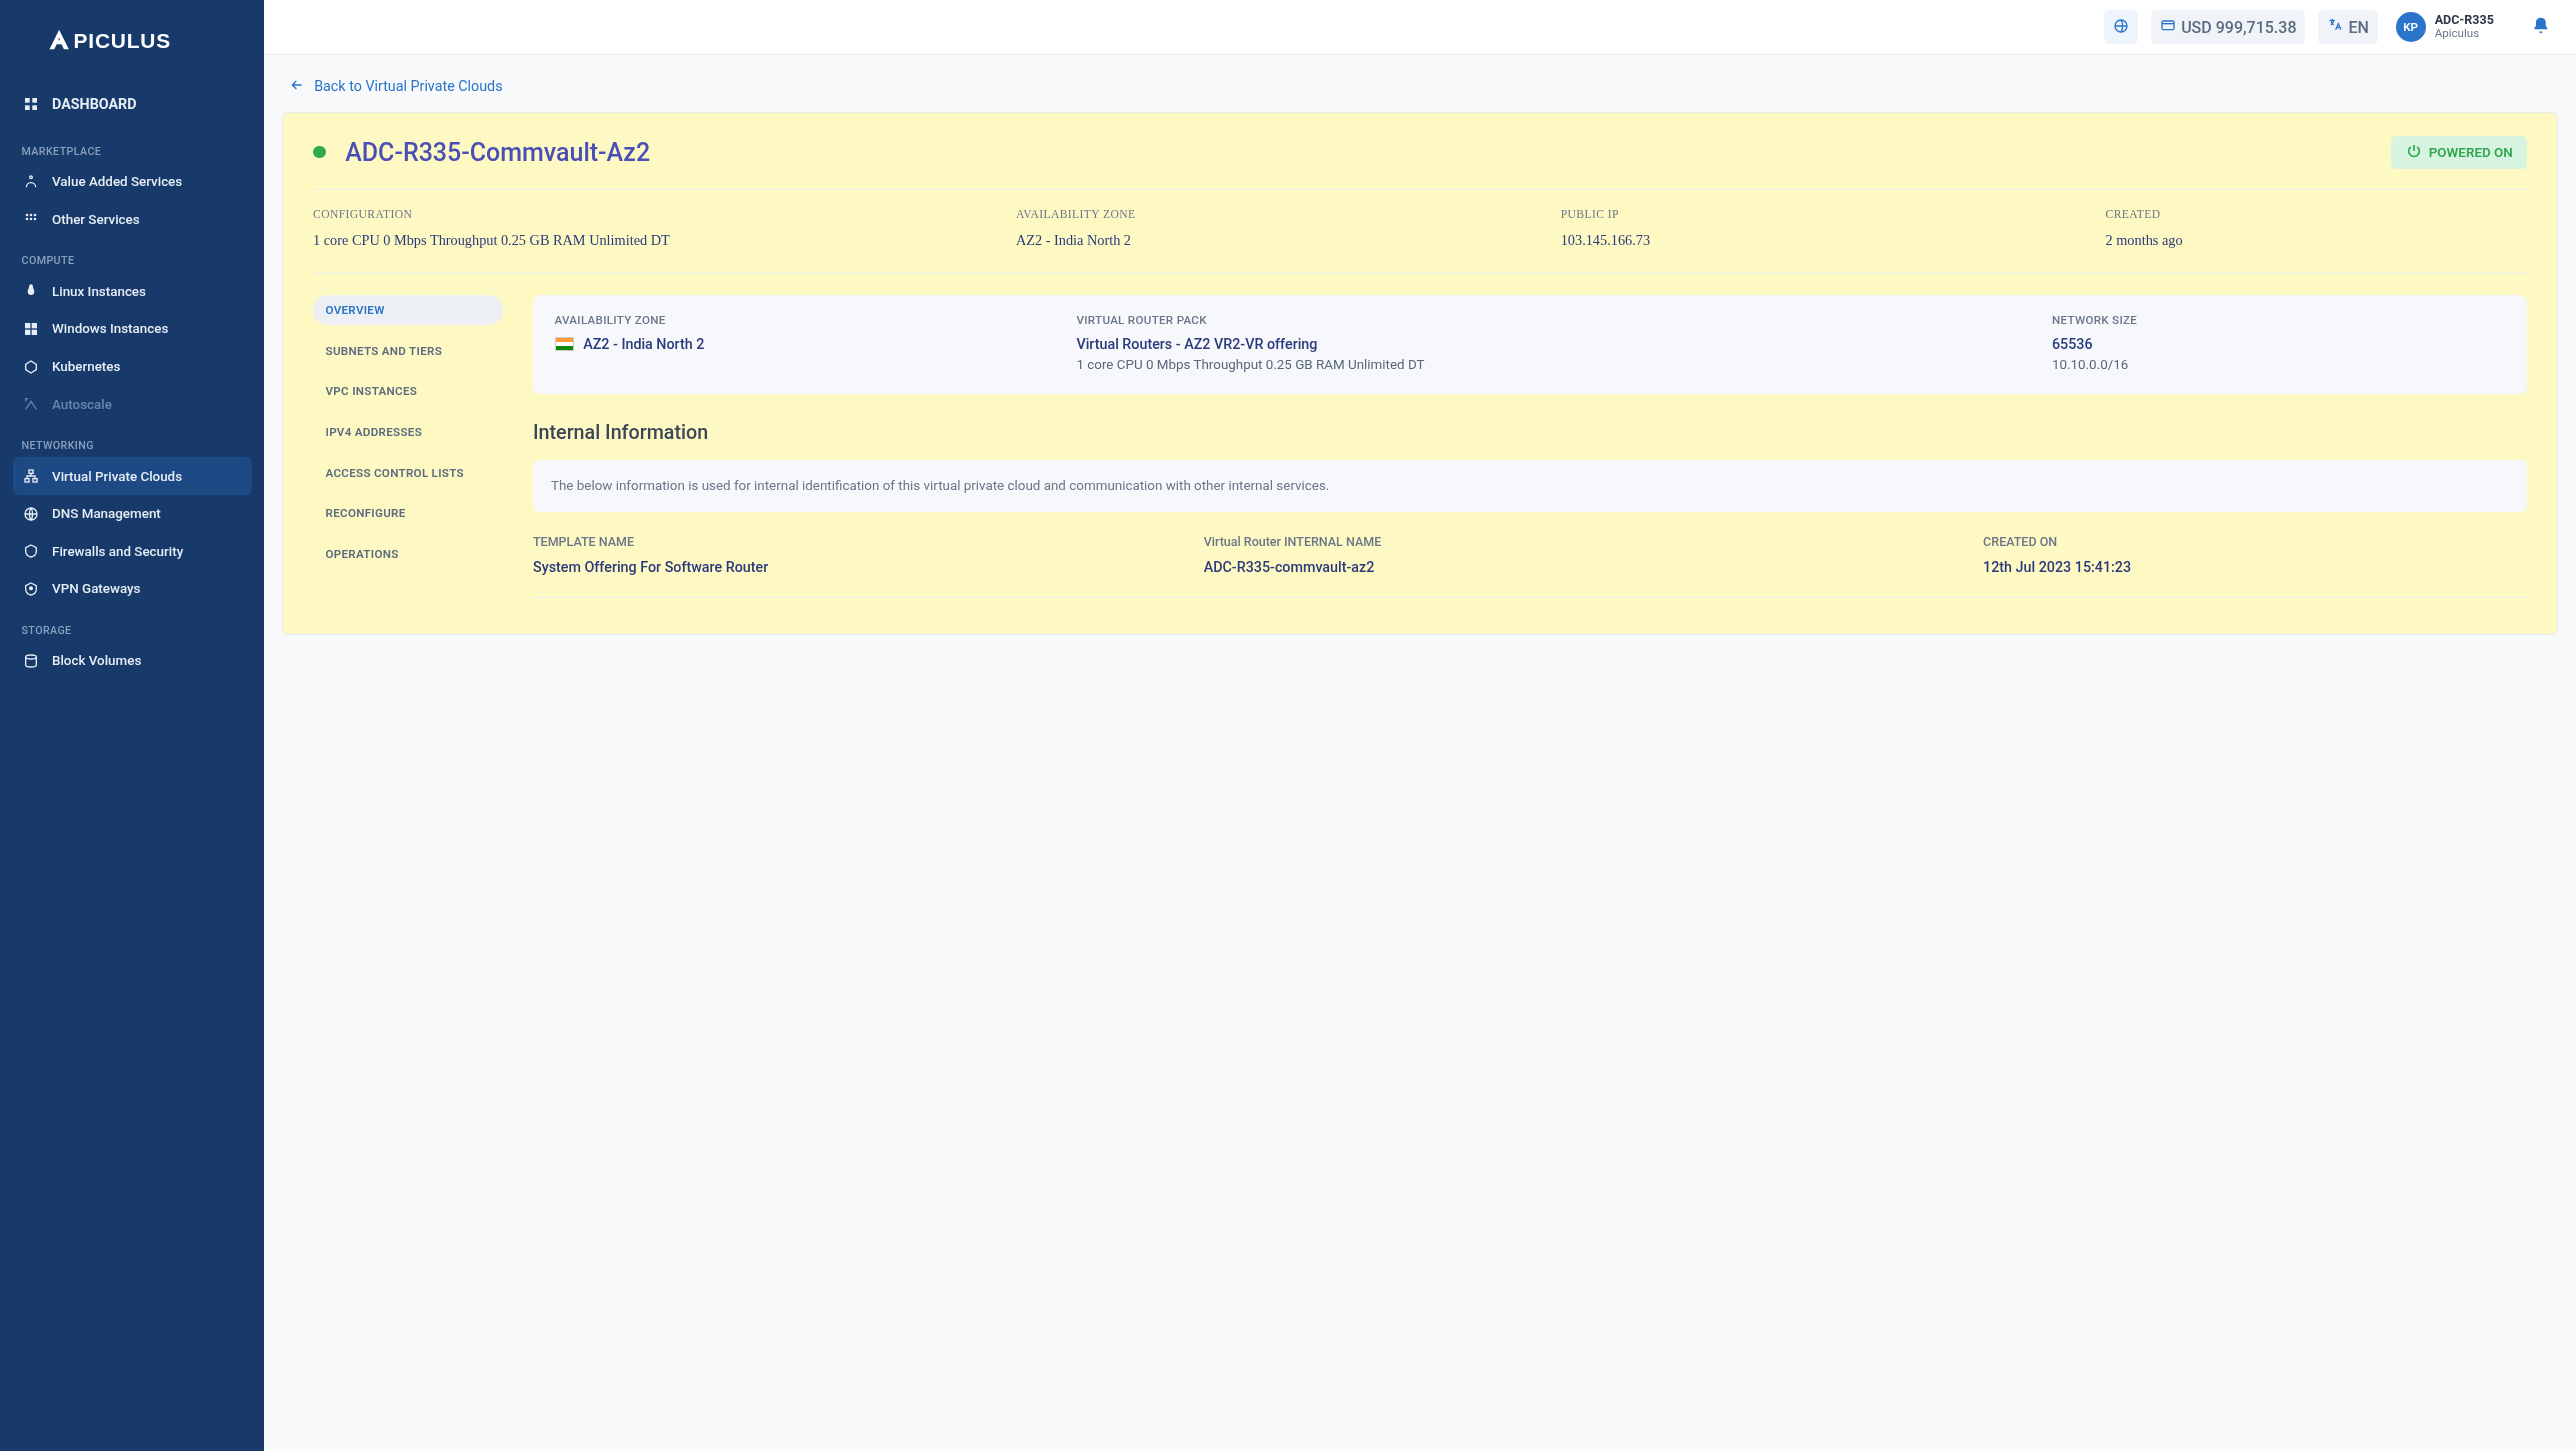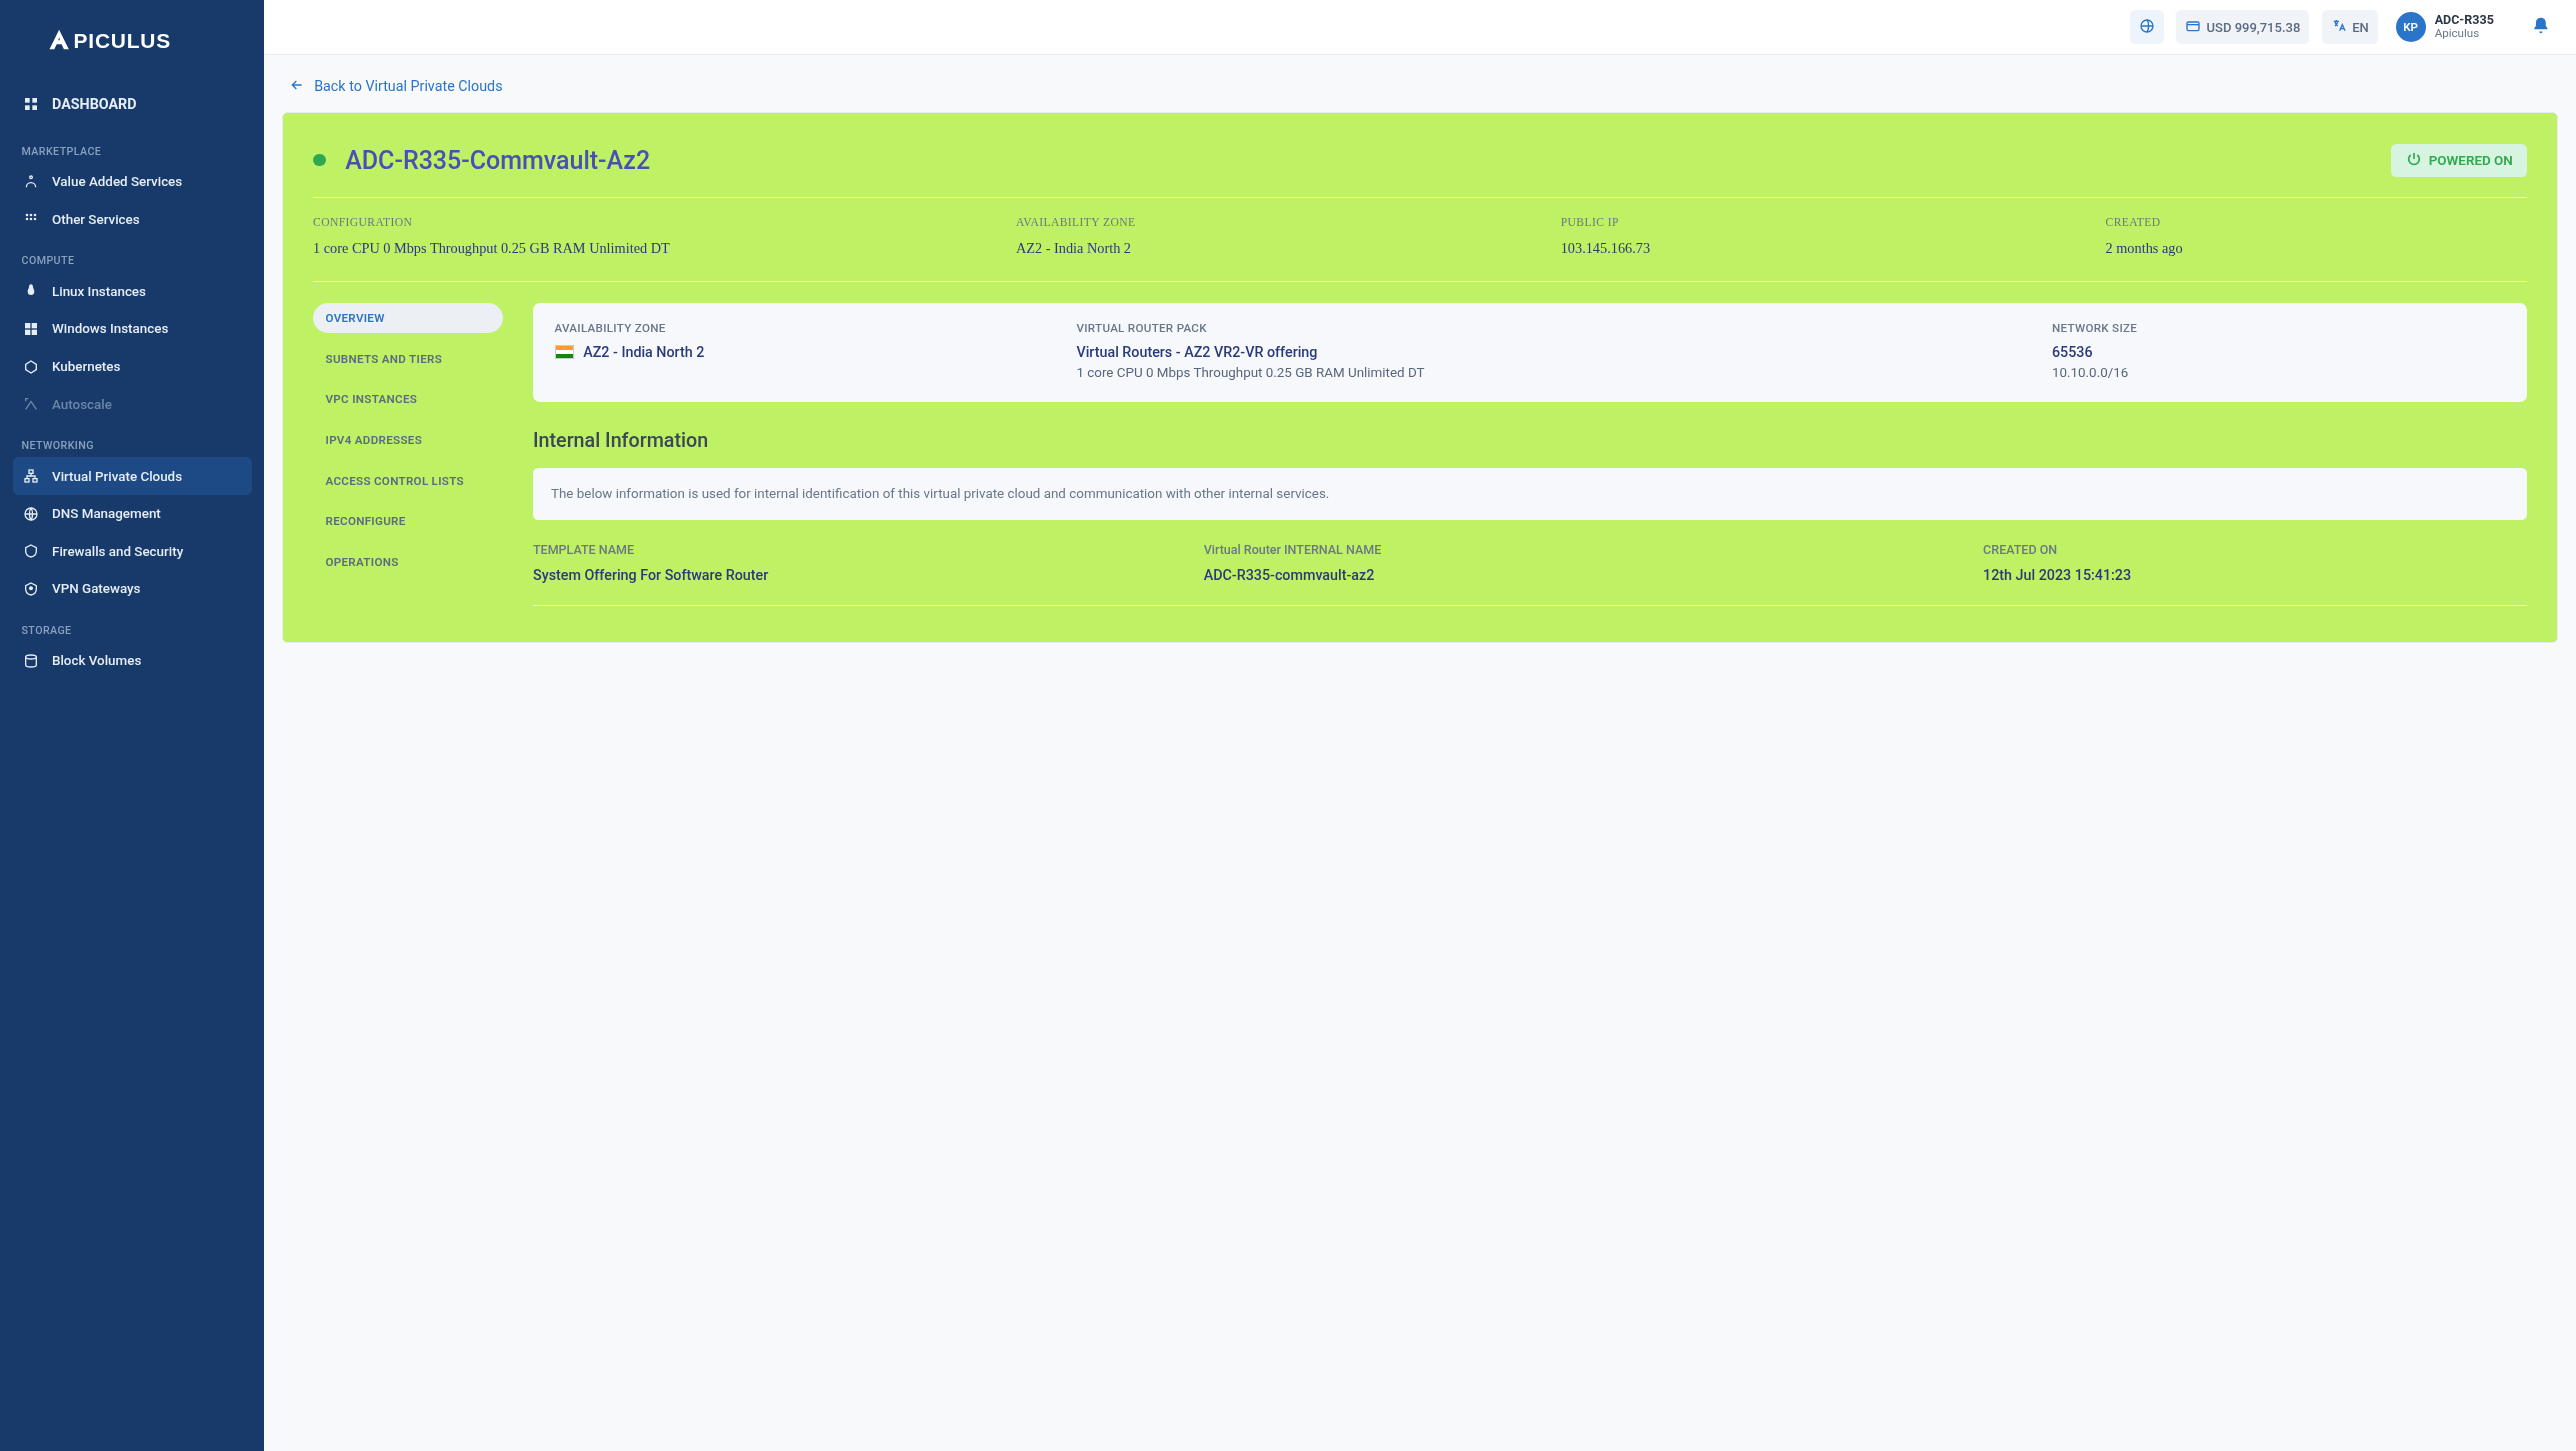--- a/index.html
+++ b/index.html
@@ -23,7 +23,7 @@
 .topbar { height: 55px; background: #fff; border-bottom: 0.9px solid #e6ebf2; display: flex; align-items: center; justify-content: flex-end; padding: 0 25px; gap: 12.5px; }
 .top-btn { display: inline-flex; align-items: center; justify-content: center; height: 34px; min-width: 34px; padding: 0 9px; border-radius: 5.4px; cursor: pointer; gap: 5.4px; }
 .top-btn.icon-only { background: #eef4fb; color: #2a74c9; }
-.top-btn.chip { background: #f0f3f7; color: #5b6b80; font-size: 13px; font-weight: 500; }
+.top-btn.chip { background: #f0f3f7; color: #5b6b80; font-size: 16px; font-weight: 500; }
 .top-btn.chip .icon { color: #2a74c9; }
 .avatar { width: 30px; height: 30px; border-radius: 50%; background: #2a74c9; color: #fff; display: inline-flex; align-items: center; justify-content: center; font-size: 11.6px; font-weight: 600; }
 .user-block { display: flex; gap: 9px; margin-left: 5.4px; }

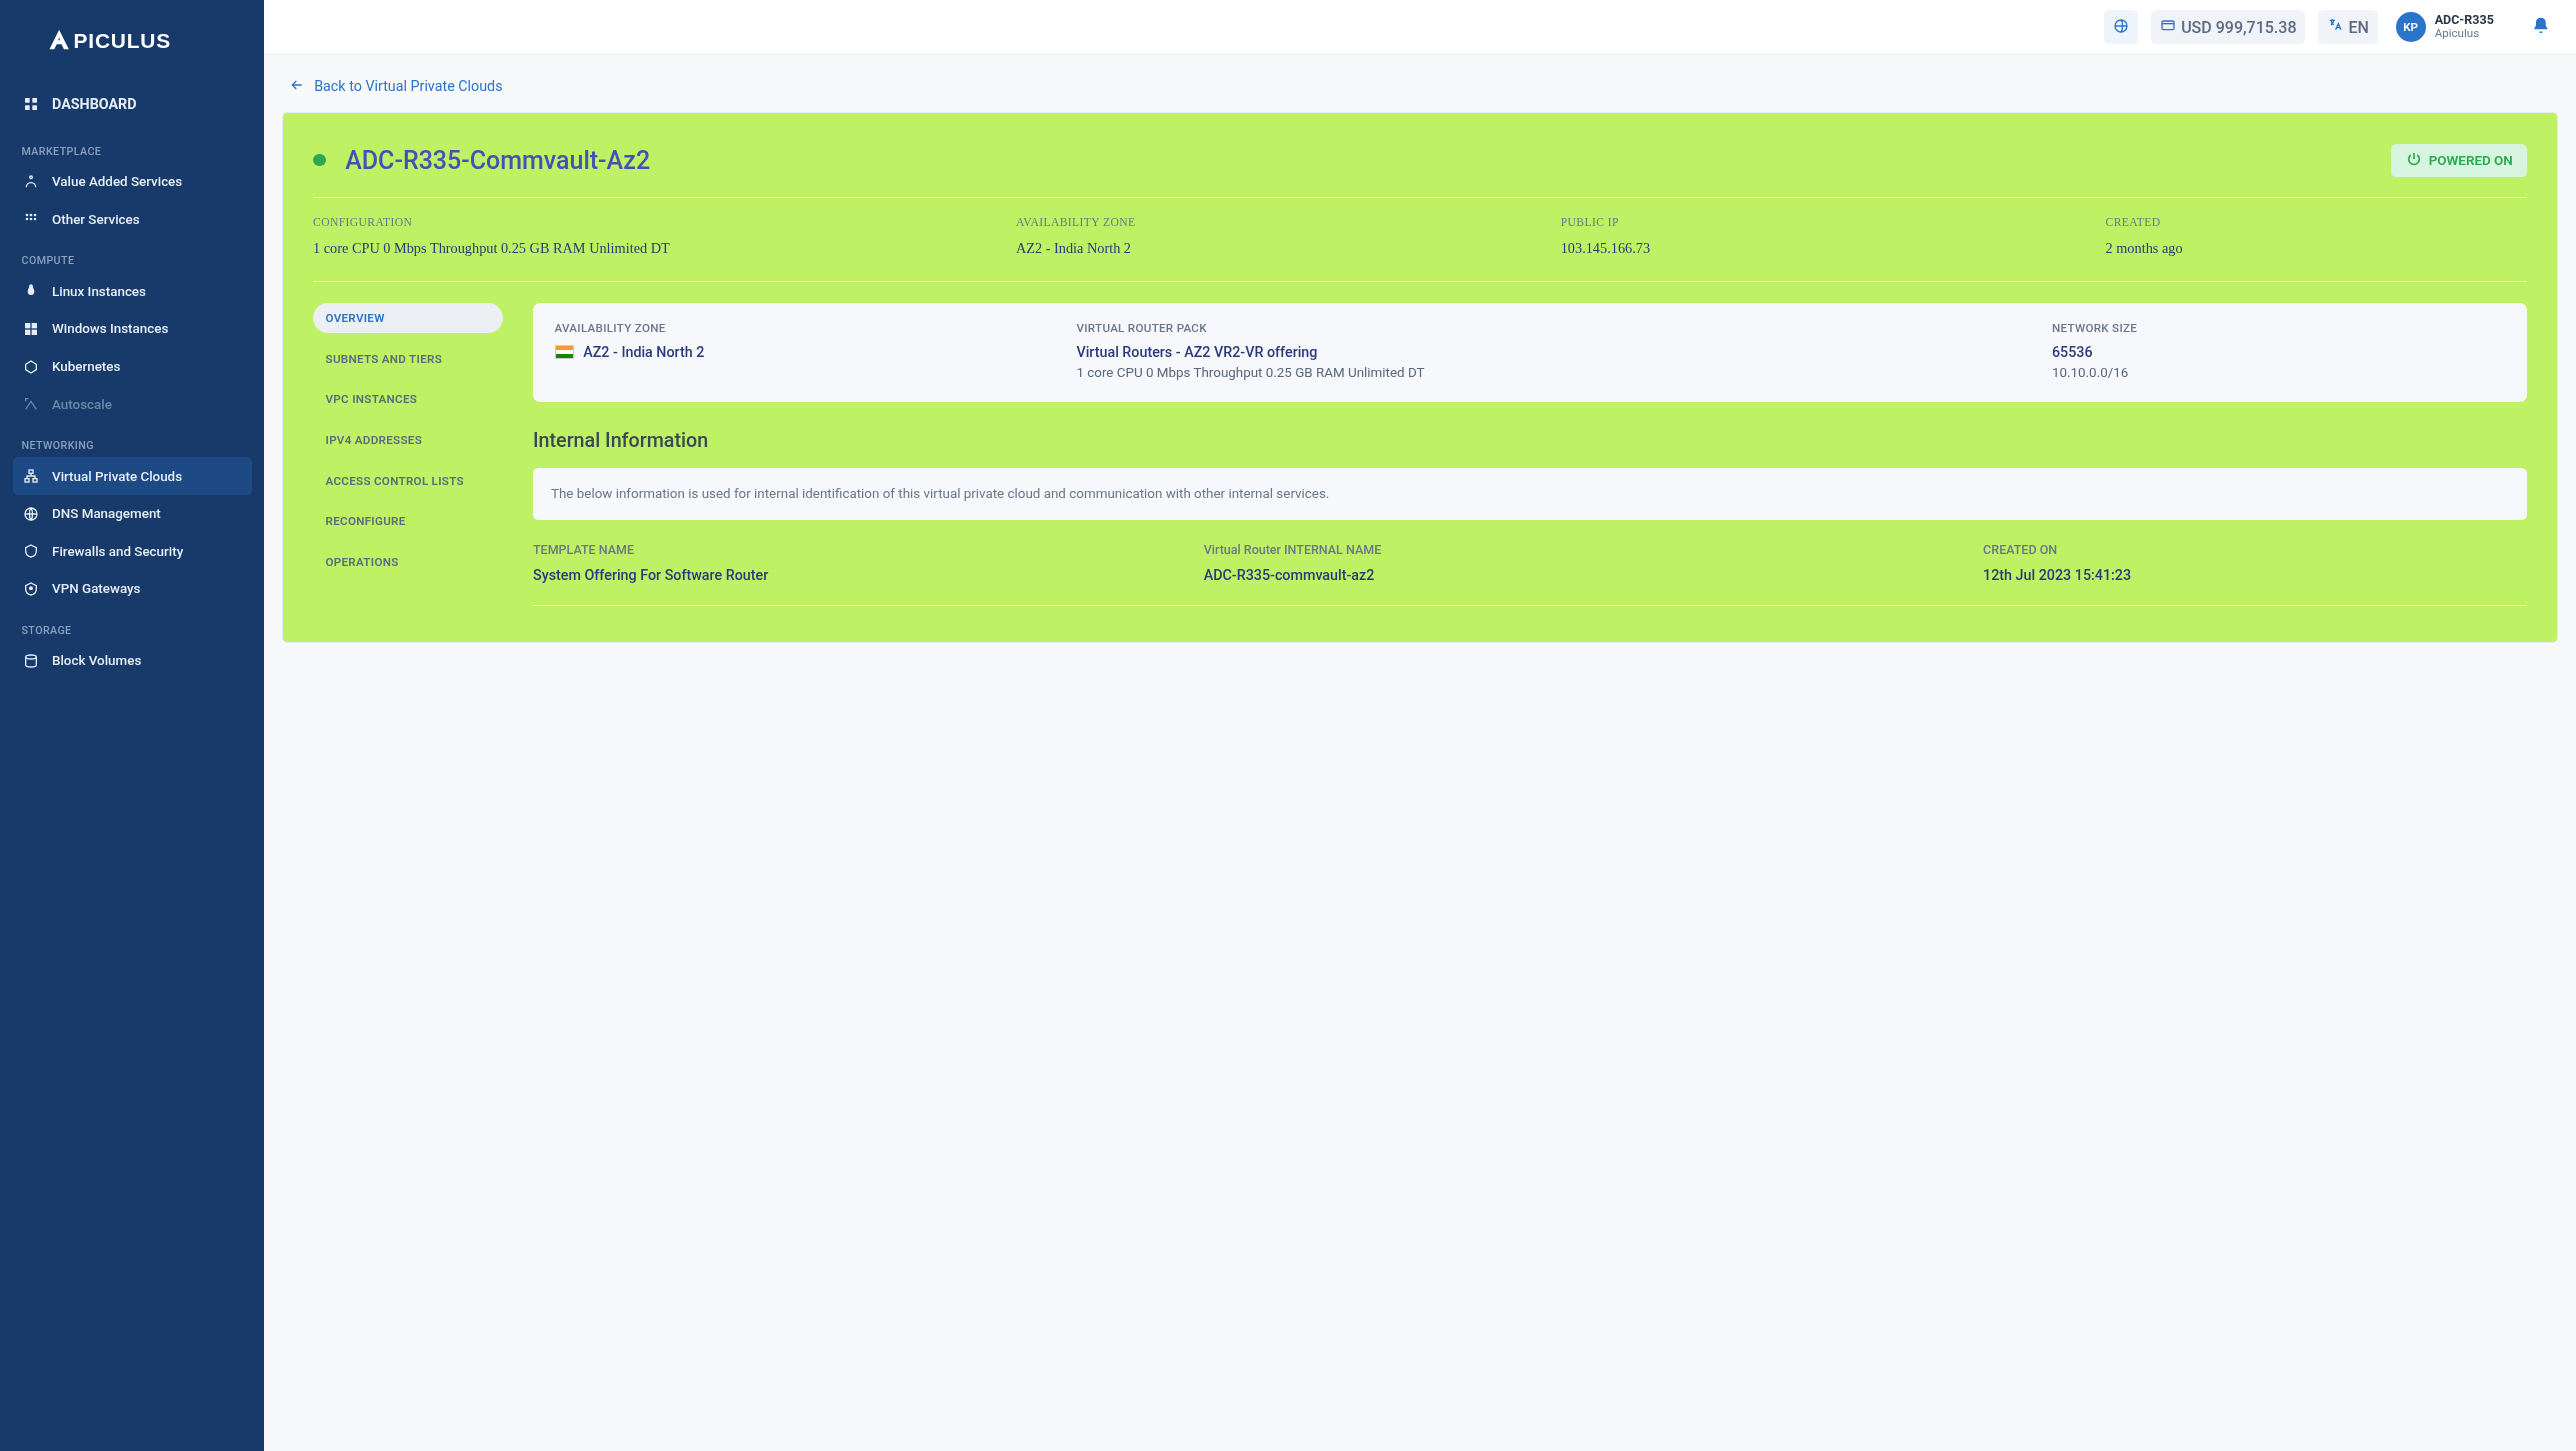--- a/index.html
+++ b/index.html
@@ -35,7 +35,7 @@
 
 .content { padding: 21.5px 18px 25px 18px; }
 .back-link { display: inline-flex; align-items: center; gap: 9px; color: #2a74c9; font-size: 14.3px; cursor: pointer; margin-left: 7.2px; margin-bottom: 16px; }
-.card { background: #bef264; border: 0.9px solid #e6ebf2; border-radius: 5.4px; padding: 31px 30px 36px; }
+.card { background: #fef9c3; border: 0.9px solid #e6ebf2; border-radius: 5.4px; padding: 23px 30px 36px; }
 
 .title-row { display: flex; align-items: center; justify-content: space-between; border-bottom: 0.9px solid #e9edf3; padding-bottom: 19.7px; margin-bottom: 18px; }
 .title-left { display: flex; align-items: center; gap: 19.7px; }

